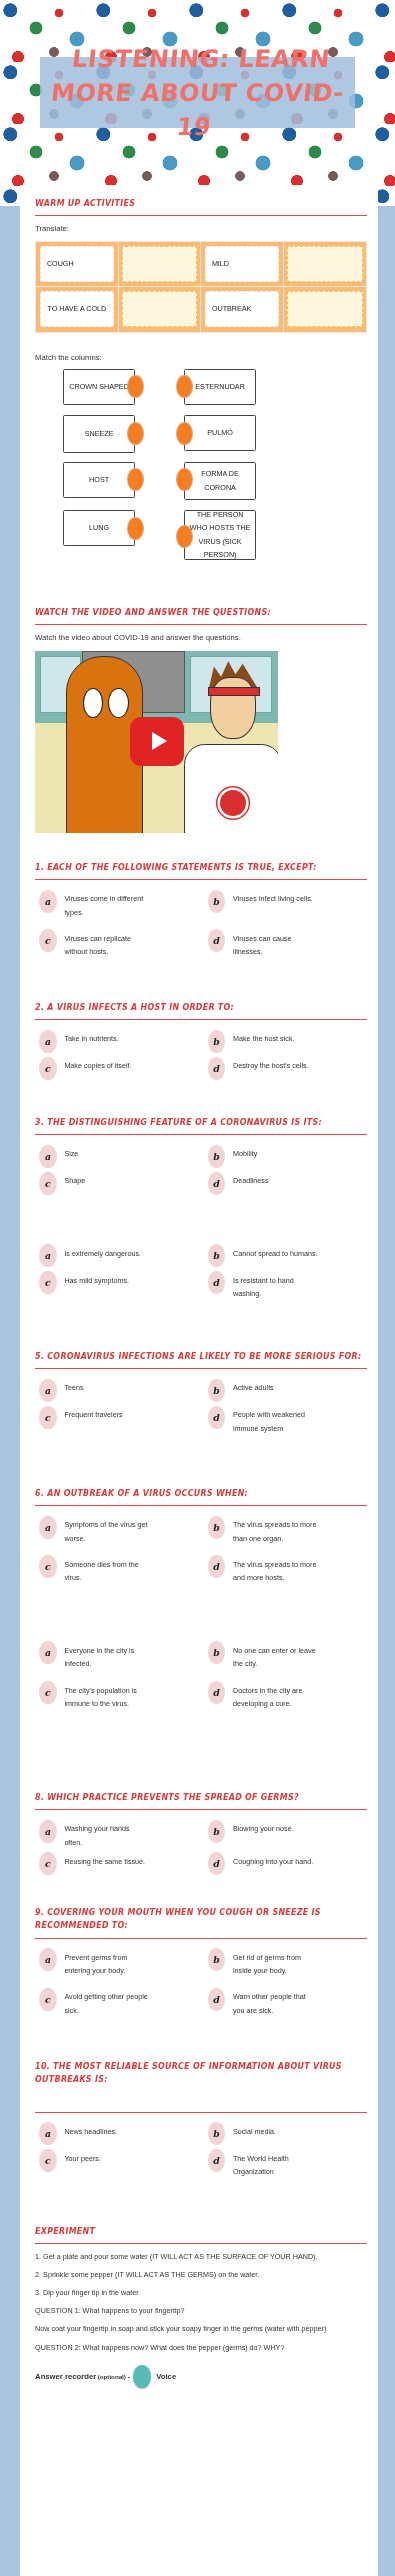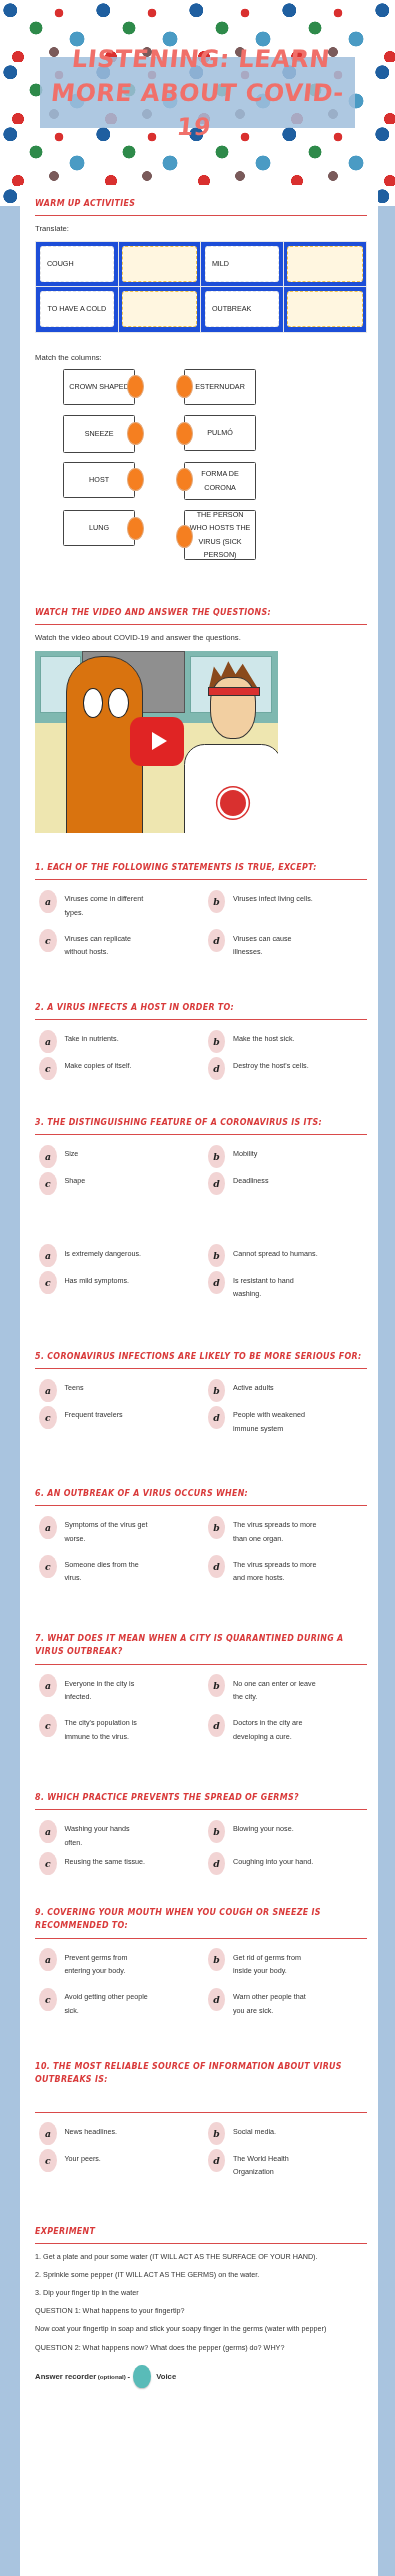--- a/index.html
+++ b/index.html
@@ -62,7 +62,7 @@
   .tgrid {
     margin-top: 8.2px; display: grid;
     grid-template-columns: repeat(4, 1fr);
-    background: #1d4ed8; border: 0.5px solid #e8e8e8;
+    background: #fdba74; border: 0.5px solid #e8e8e8;
   }
   .tcell { height: 45px; padding: 4.1px 3.6px; border-right: 0.5px solid #e8e8e8; border-bottom: 0.5px solid #e8e8e8; }
   .tcell:nth-child(4n) { border-right: none; }

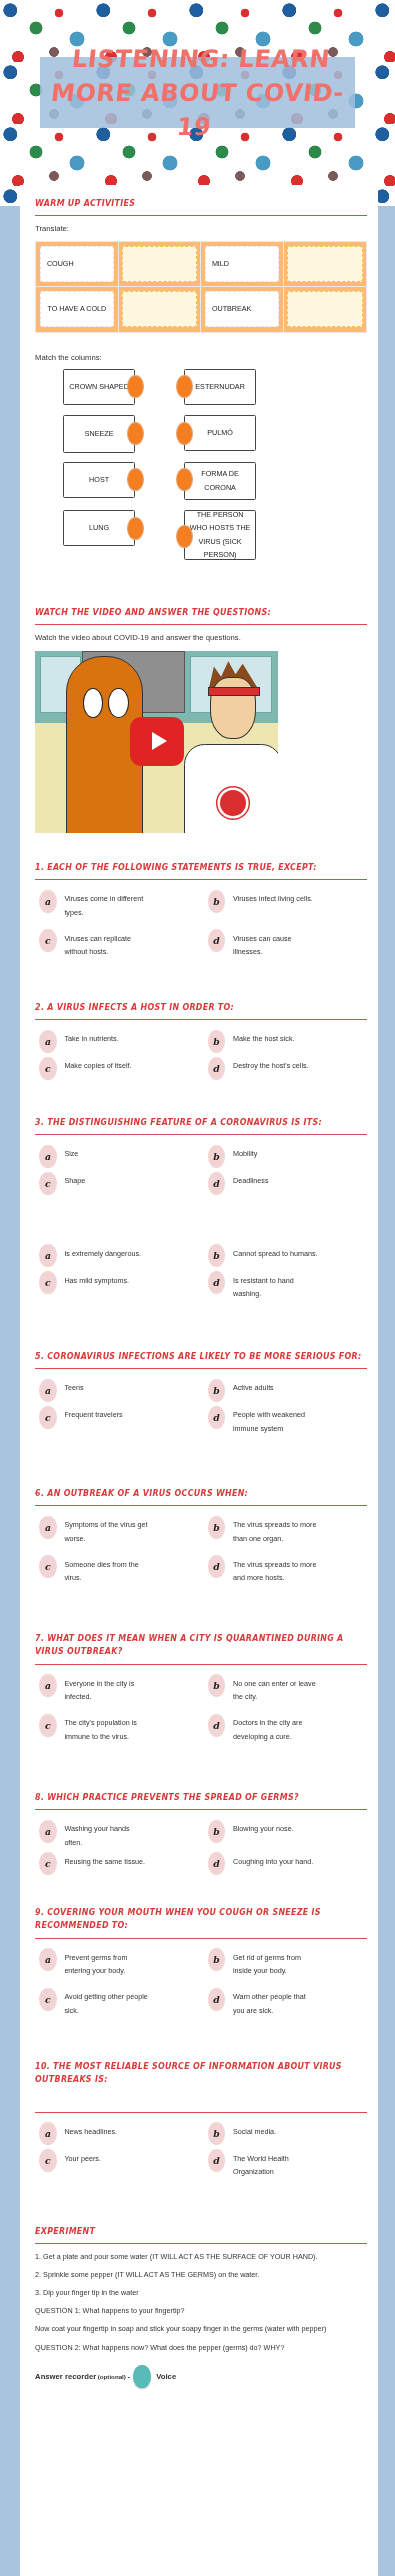--- a/index.html
+++ b/index.html
@@ -357,7 +357,6 @@
   </div>
 
   <div class="section" style="top:1447px;">
-    <div class="sec-title">7. WHAT DOES IT MEAN WHEN A CITY IS QUARANTINED DURING A VIRUS OUTBREAK?</div>
     <div class="opts">
       <div class="opt">
           <div class="opt-badge">a</div>

